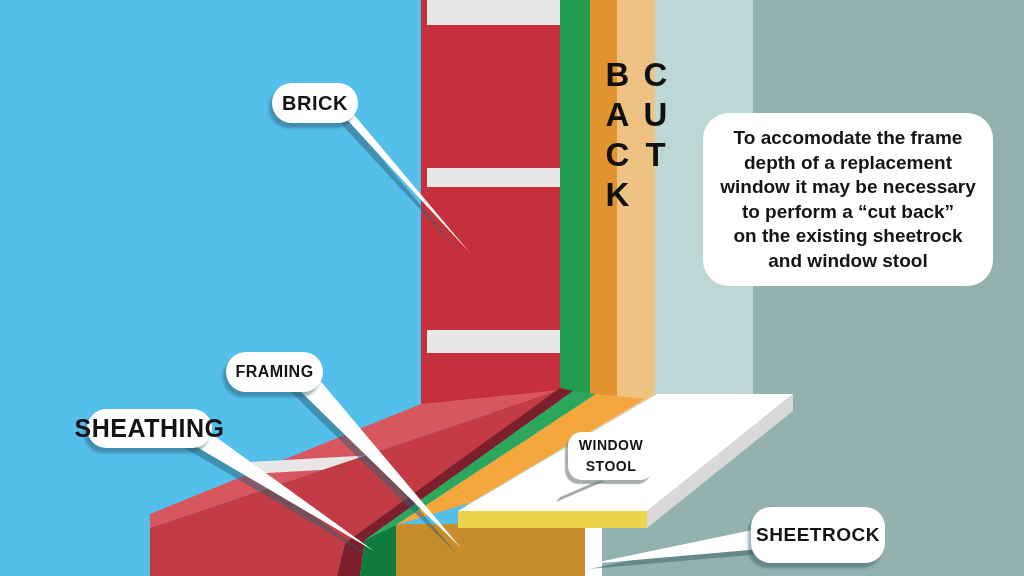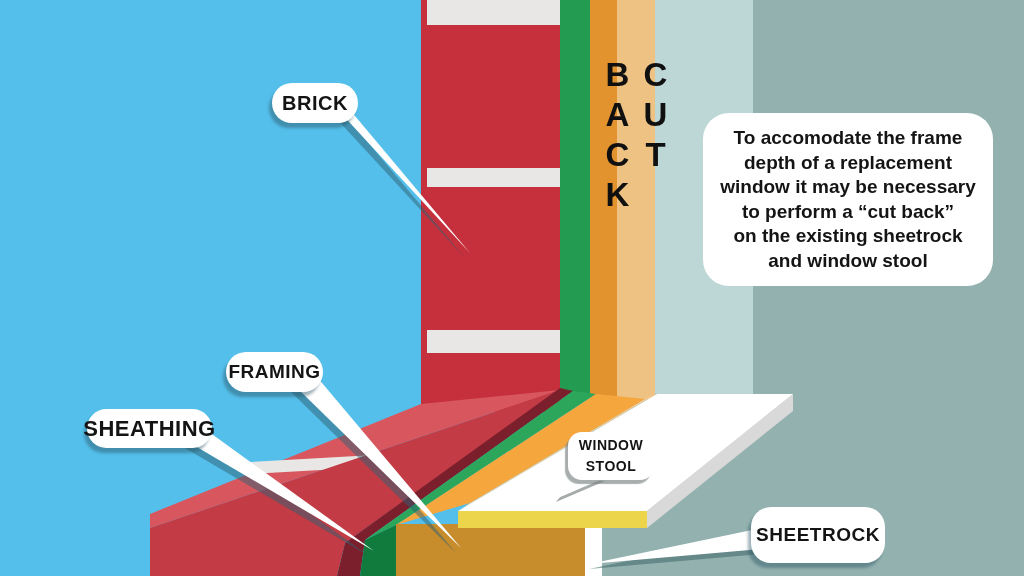--- a/index.html
+++ b/index.html
@@ -16,7 +16,7 @@
     white-space:pre-line;text-align:center;z-index:3;
   }
   #bubble-brick   {left:272px;top:72px; width:86px; height:40px;font-size:20px;margin-top:11px;}
-  #bubble-framing {left:226px;top:352px;width:97px; height:40px;font-size:19px;}
+  #bubble-framing {left:226px;top:352px;width:97px; height:40px;font-size:16px;}
   #bubble-sheathing{left:87px;top:409px;width:125px;height:39px;font-size:22px;}
   #bubble-sheetrock{left:751px;top:507px;width:134px;height:56px;font-size:19px;}
   #bubble-stool{

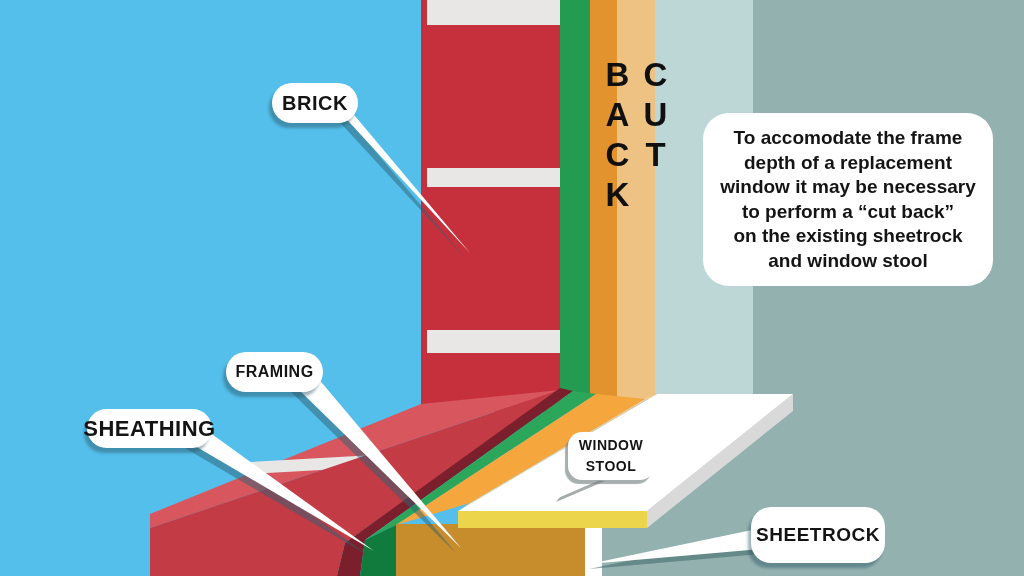--- a/index.html
+++ b/index.html
@@ -17,7 +17,7 @@
   }
   #bubble-brick   {left:272px;top:72px; width:86px; height:40px;font-size:20px;margin-top:11px;}
   #bubble-framing {left:226px;top:352px;width:97px; height:40px;font-size:16px;}
-  #bubble-sheathing{left:87px;top:409px;width:125px;height:39px;font-size:22px;}
+  #bubble-sheathing{left:87px;top:409px;width:125px;height:39px;font-size:25px;}
   #bubble-sheetrock{left:751px;top:507px;width:134px;height:56px;font-size:19px;}
   #bubble-stool{
     left:568px;top:432px;width:86px;height:48px;font-size:14px;line-height:21px;

